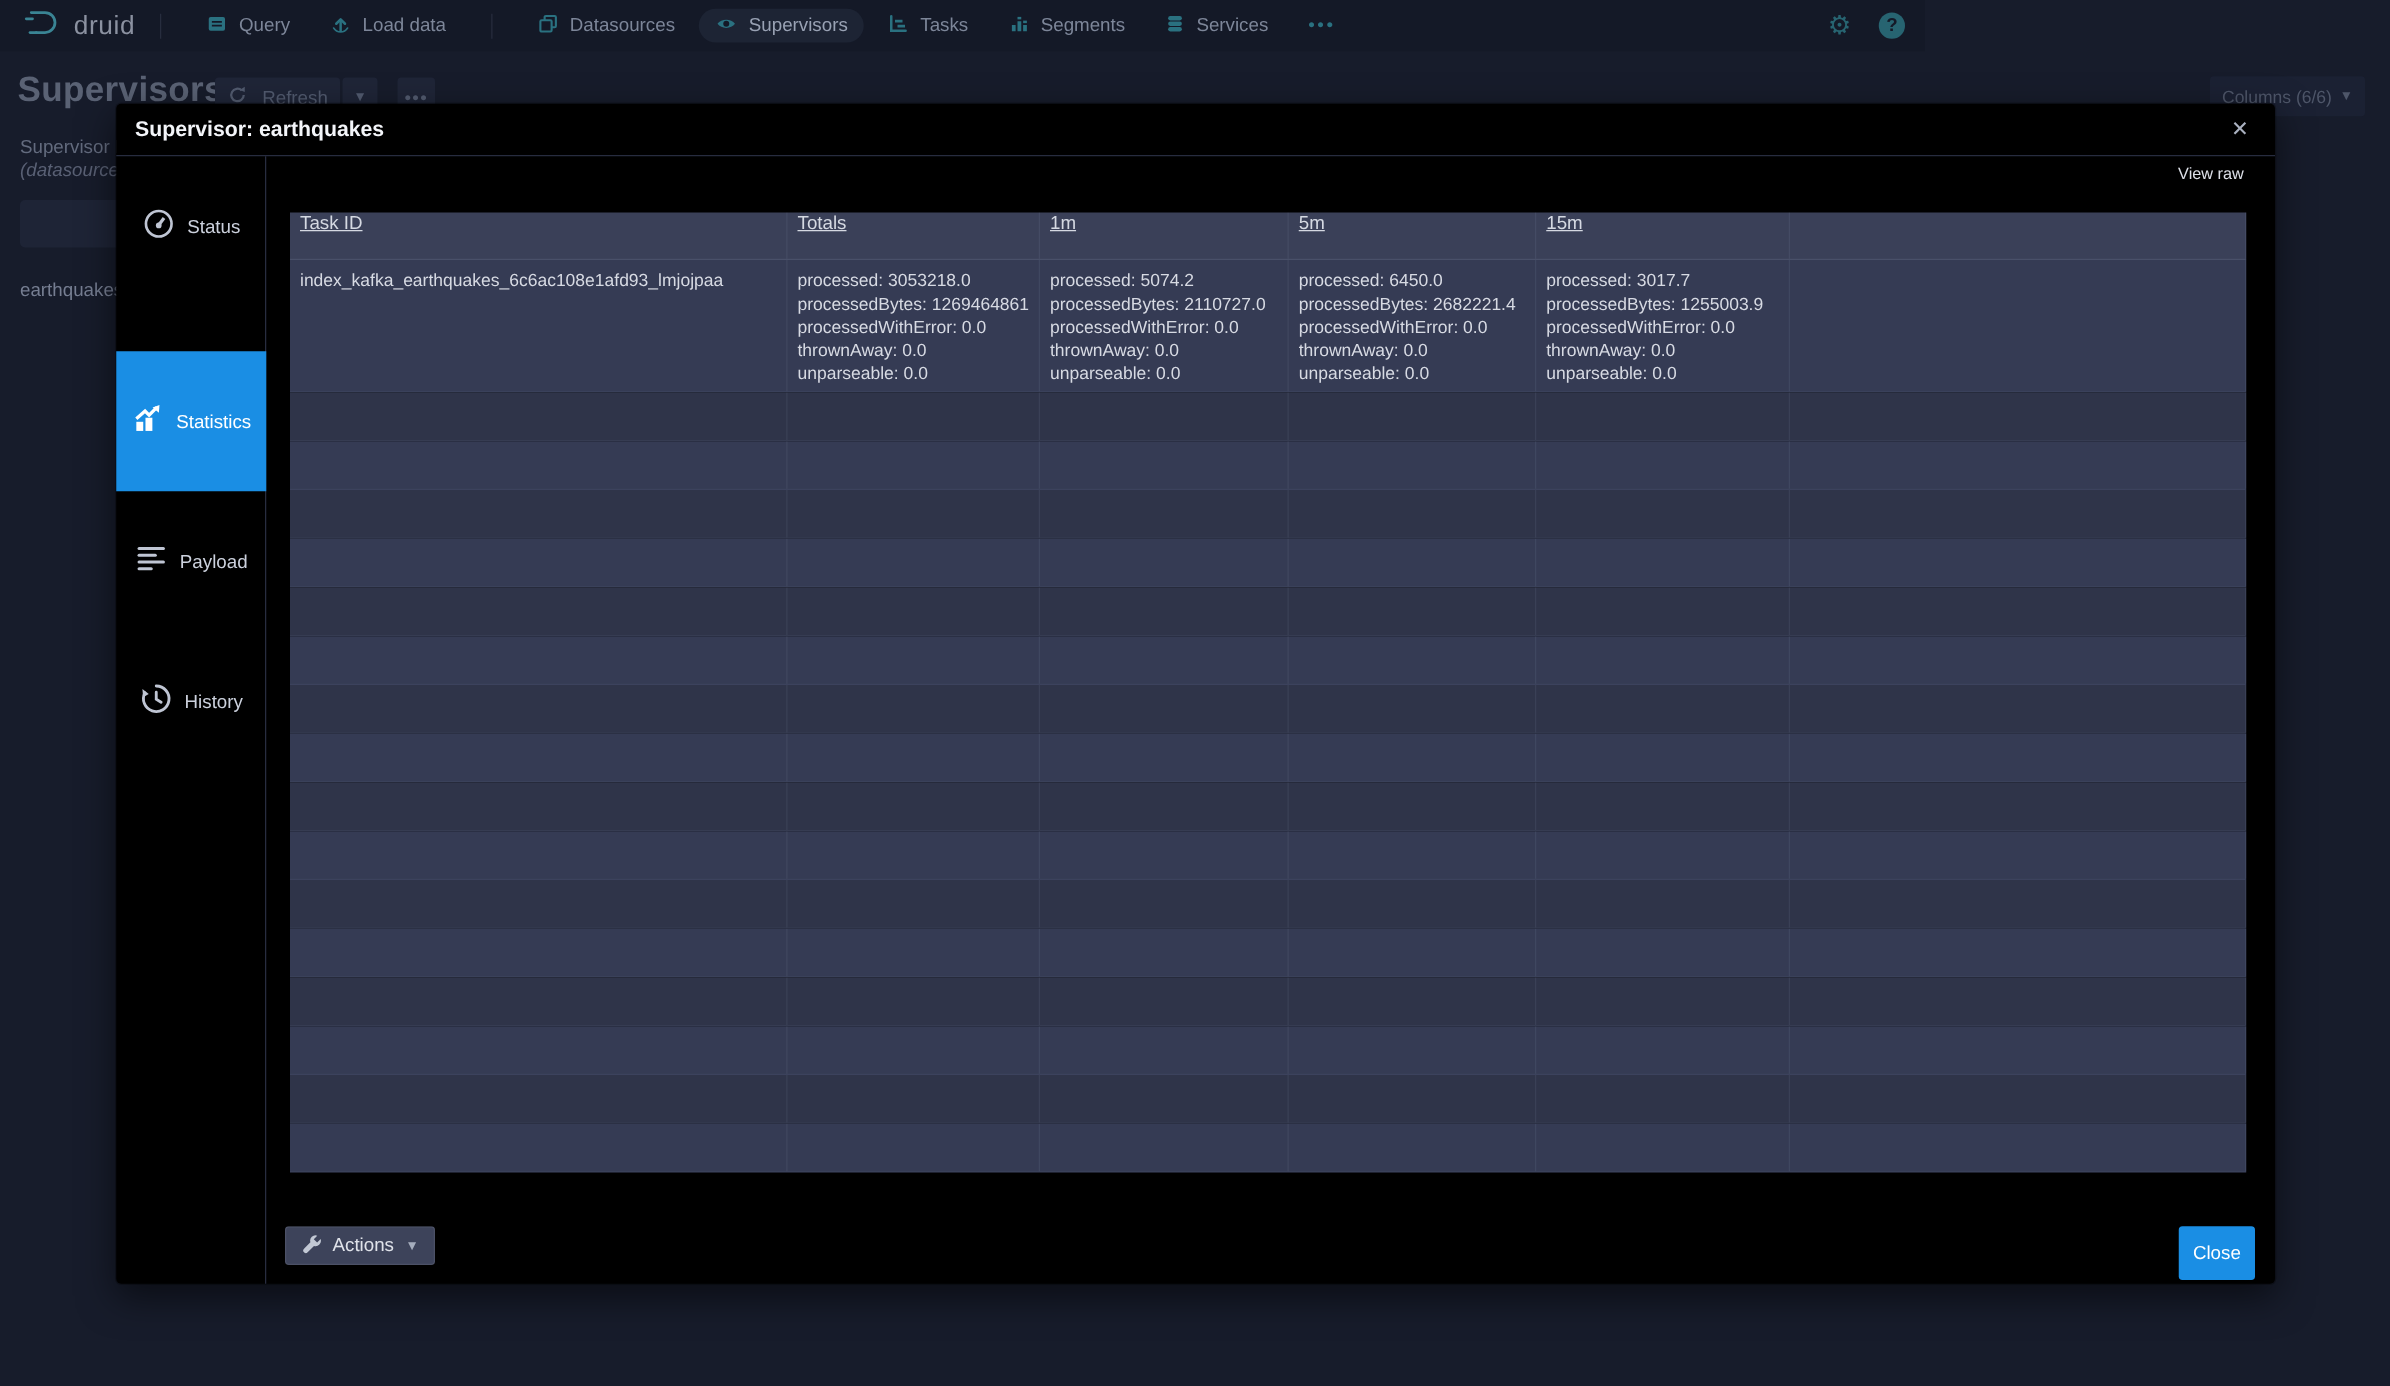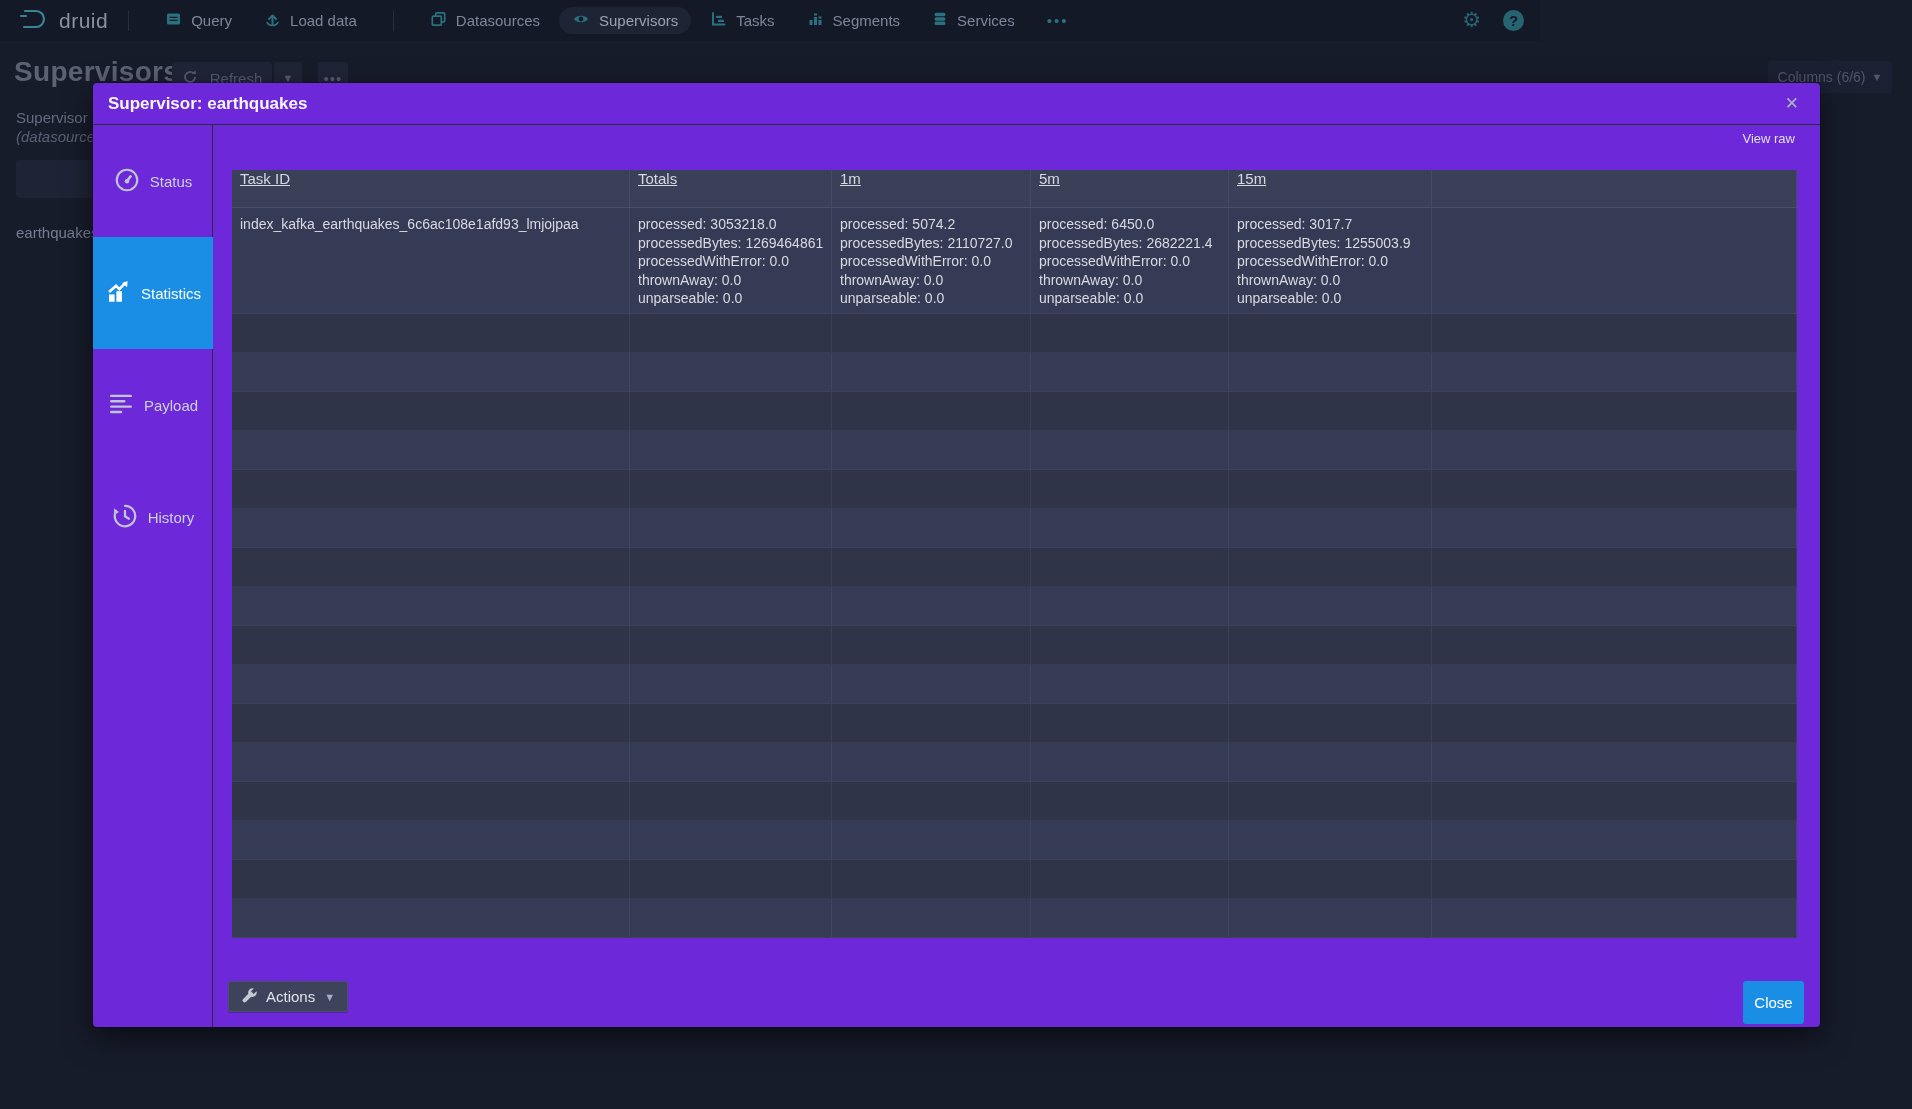--- a/index.html
+++ b/index.html
@@ -50,7 +50,7 @@
   
   .modal {
     position:absolute; left:93px; top:83px; width:1727px; height:944px;
-    background:#6d28d9; border-radius:4px;
+    background:#000000; border-radius:4px;
     box-shadow:0 0 0 1px rgba(0,0,0,.25), 0 10px 30px rgba(0,0,0,.55);
   }
   .modal-header {

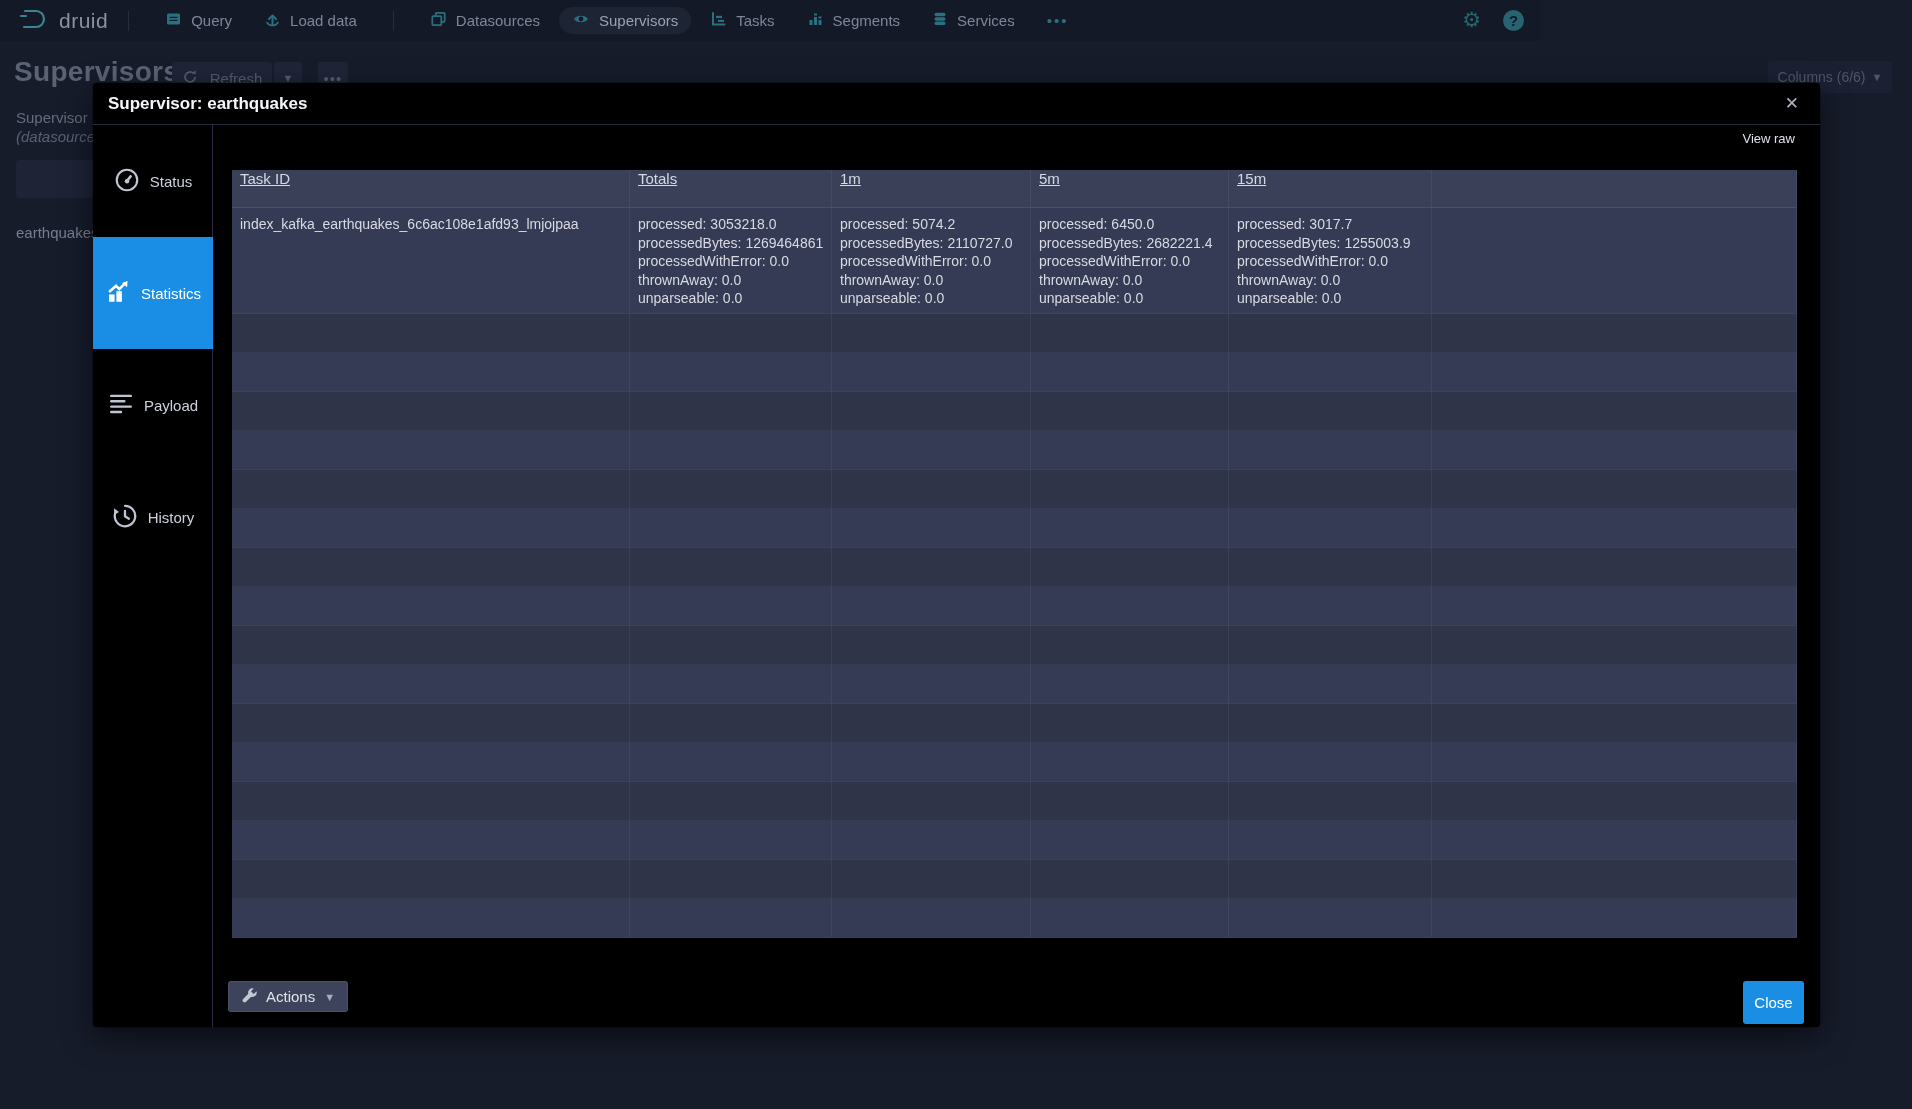--- a/index.html
+++ b/index.html
@@ -66,7 +66,7 @@
     justify-content:center; gap:10px; cursor:pointer; font-size:15px; color:#ccd1dd;
   }
   .tab svg { color:#bfc5d3; }
-  .tab.active { background:#1a8ee4; color:#ffffff; }
+  .tab.active { background:#1a8ee4; color:#ffffff;margin-top:44px; }
   .tab.active svg { color:#ffffff; }
   .view-raw { position:absolute; top:48px; right:25px; font-size:13px; color:#dde0e8; cursor:pointer; }
   

